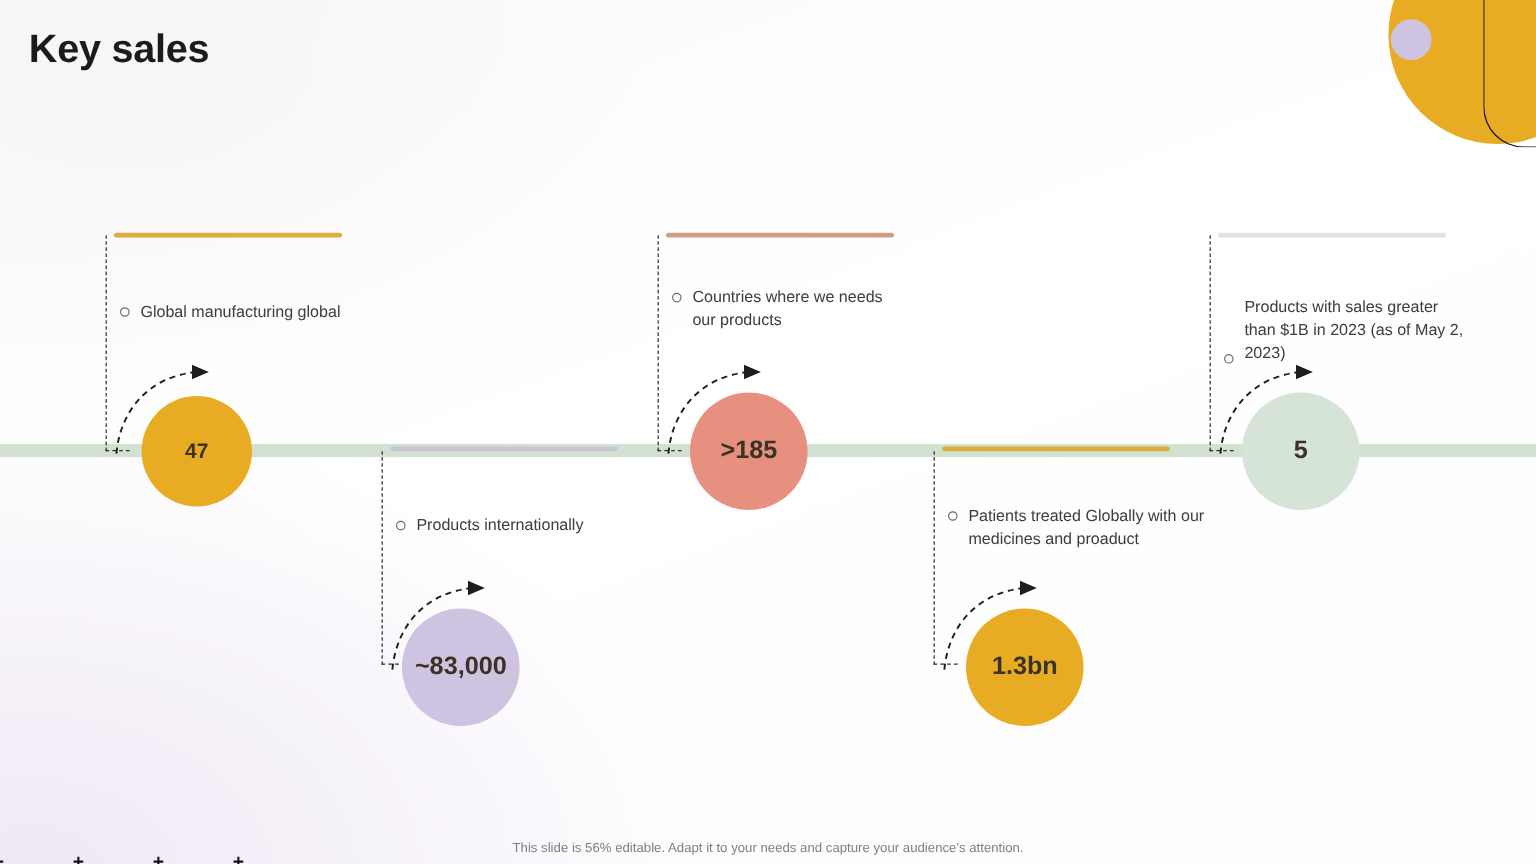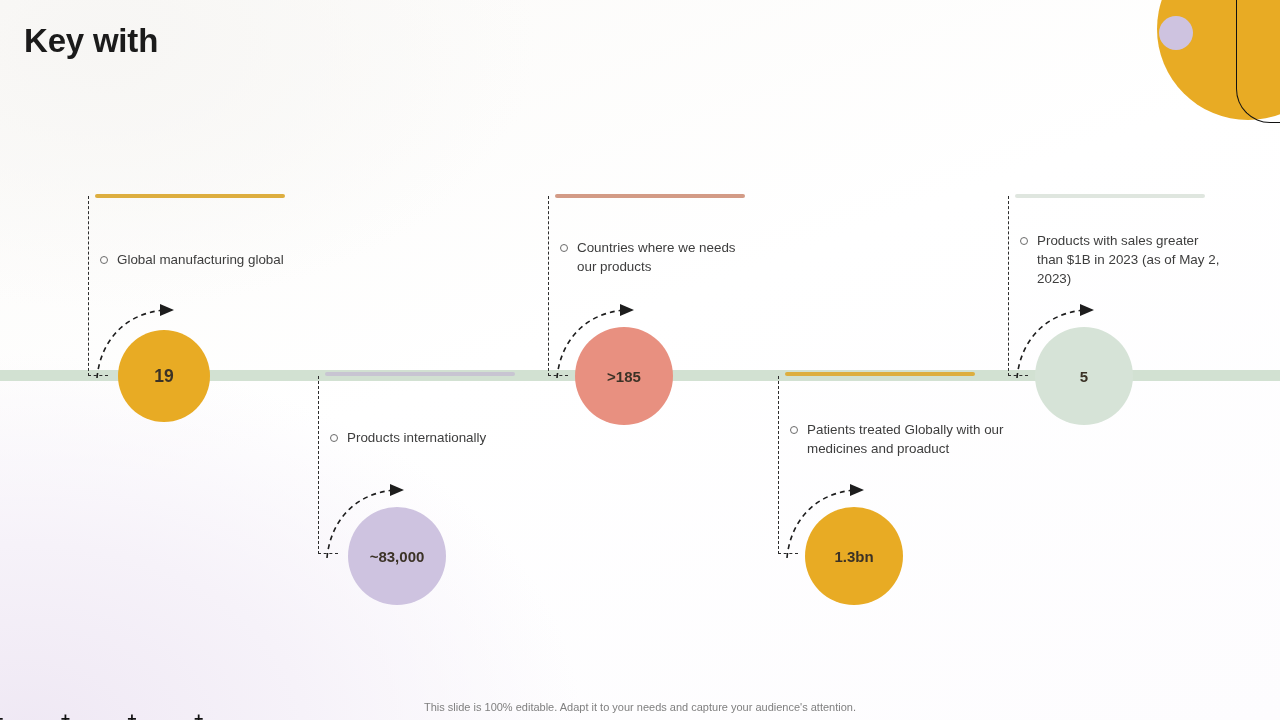--- a/index.html
+++ b/index.html
@@ -115,7 +115,7 @@
     
   </div>
 
-  <div class="title">Key with</div>
+  <div class="title">Key sales</div>
 
   <div class="timeline" style="background: rgb(210, 225, 210);"></div>
 

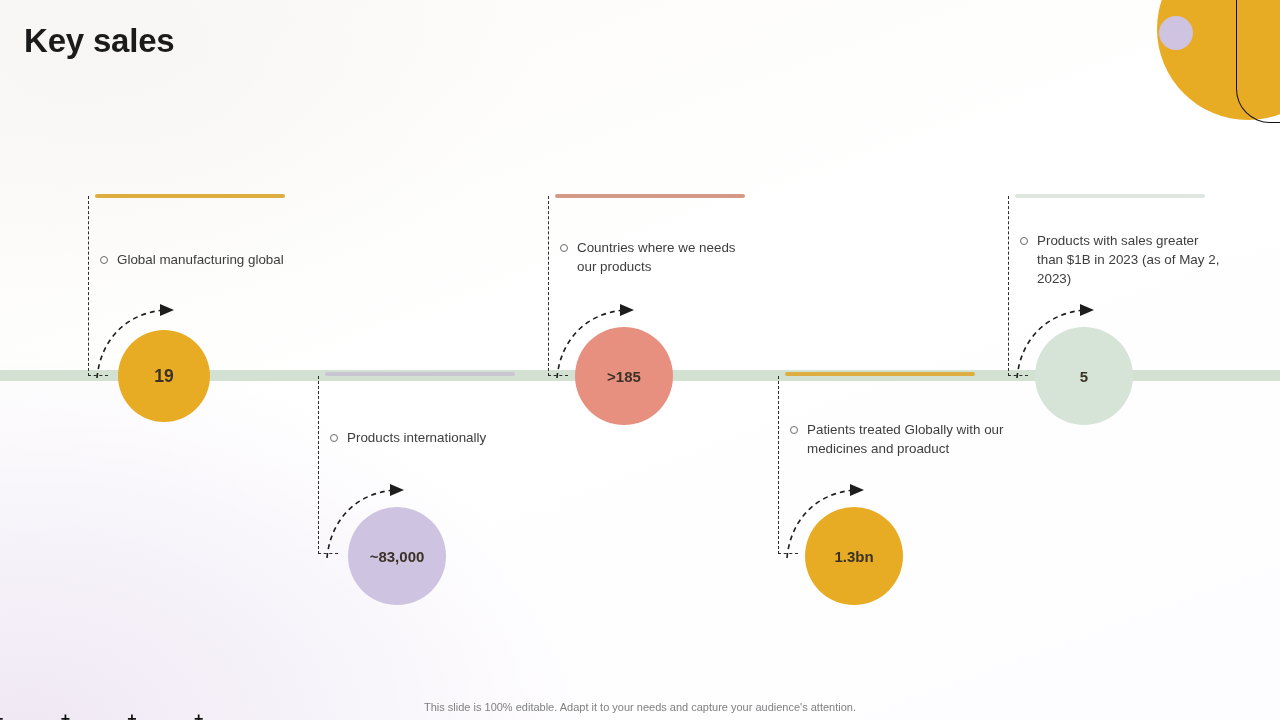--- a/index.html
+++ b/index.html
@@ -186,7 +186,7 @@
   <div class="card" style="left:1008px;top:196px;">
     <div class="bracket up" style="left:0;top:0;width:20px;height:180px;"></div>
     <div class="toprule" style="left: 7px; top: -2px; width: 190px; background: rgb(223, 230, 223);"></div>
-    <div class="label" style="left:12px;top:35px;width:208px;">
+    <div class="label" style="left:12px;top:50px;width:208px;align-items:flex-end;">
       <span class="bullet"></span>
       <span class="ltext">Products with sales greater than $1B in 2023 (as of May 2, 2023)</span>
     </div>

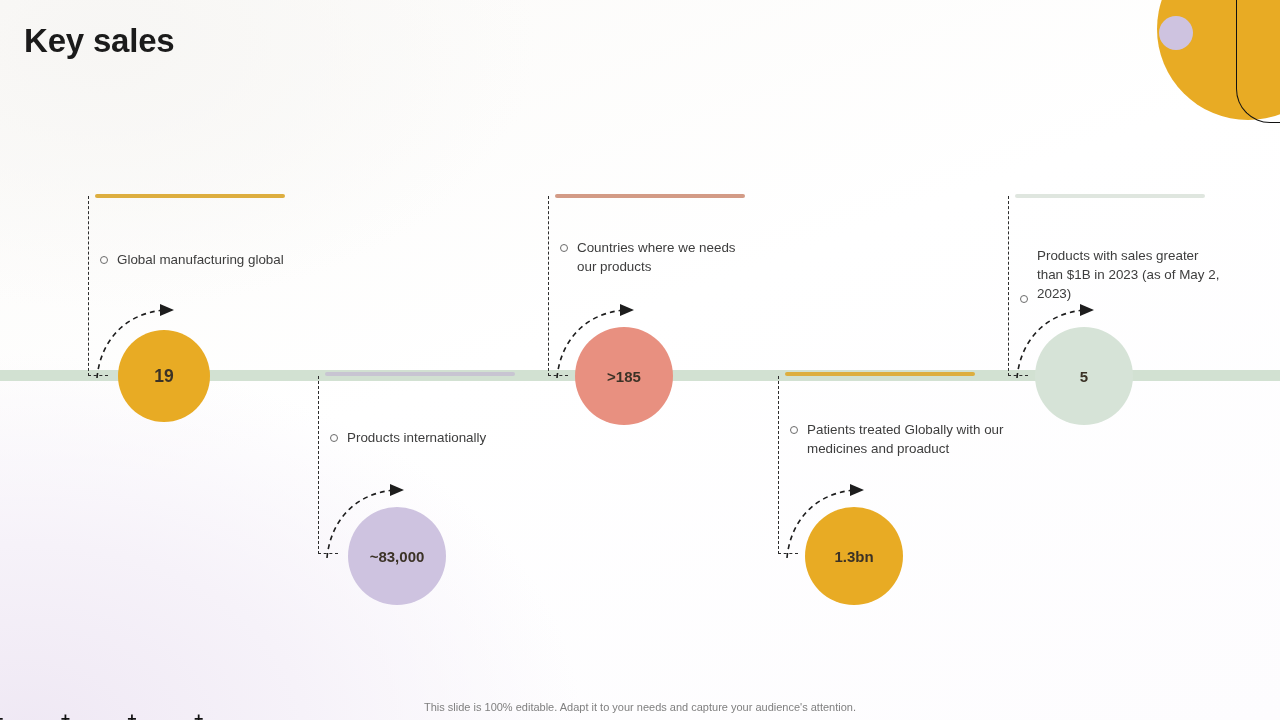--- a/index.html
+++ b/index.html
@@ -131,7 +131,7 @@
       <polygon points="66,4 80,10 66,16"></polygon>
     </svg>
     <div class="bubble sz-big" style="left: 30px; top: 134px; background: rgb(232, 171, 36);">
-      <span>19</span>
+      <span>47</span>
     </div>
   </div>
 

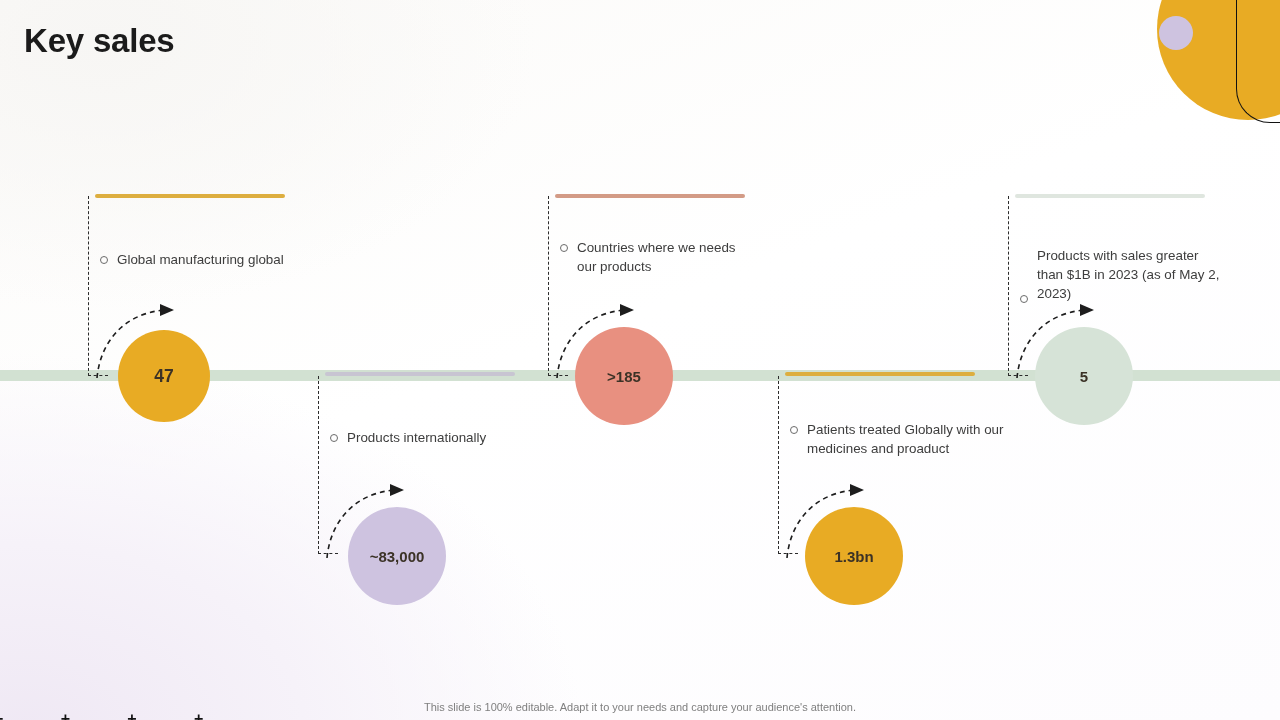--- a/index.html
+++ b/index.html
@@ -89,7 +89,7 @@
     font-weight:700;color:#3b3226;
   }
   .bubble.sz-big{width:92px;height:92px;font-size:17.5px;}
-  .bubble.sz-wide{width:98px;height:98px;font-size:15px;}
+  .bubble.sz-wide{width:98px;height:98px;font-size:21px;}
 
   .arrow{position:absolute;overflow:visible;}
   .arrow path{fill:none;stroke:#1d1d1d;stroke-width:1.6;stroke-dasharray:5 4;}

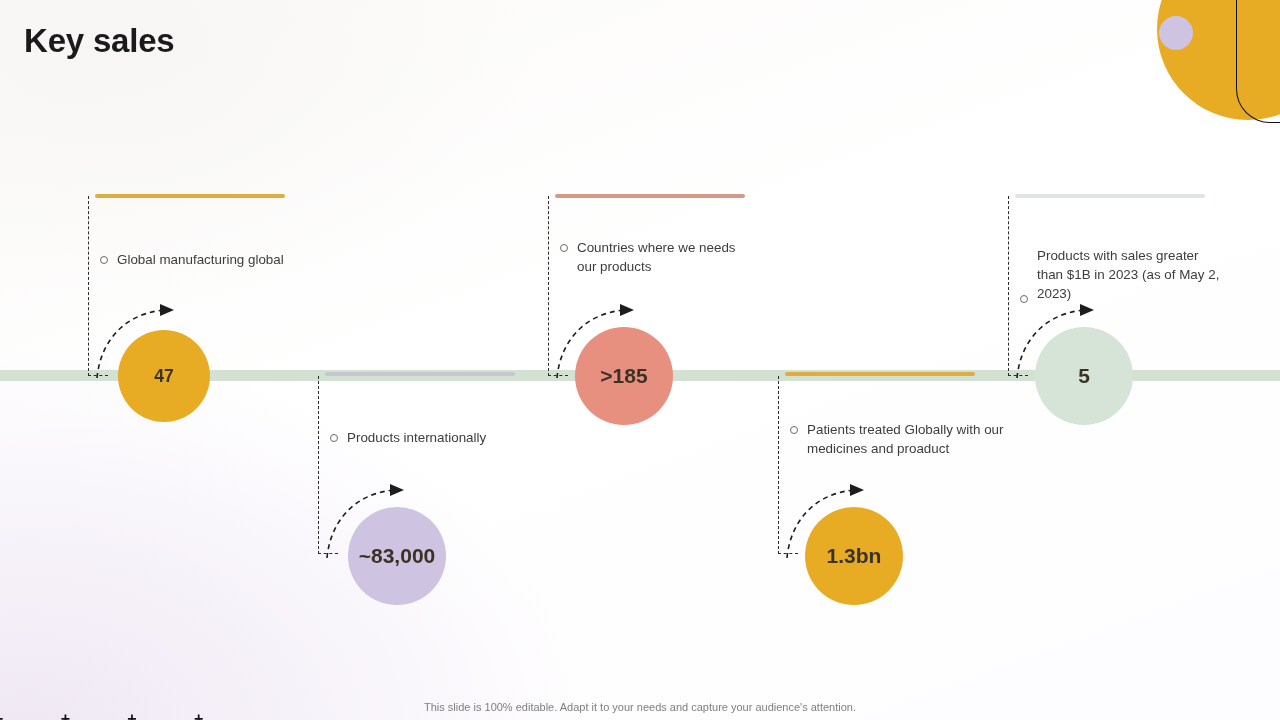--- a/index.html
+++ b/index.html
@@ -146,7 +146,7 @@
       <path d="M3,78 C6,44 28,14 70,10"></path>
       <polygon points="66,4 80,10 66,16"></polygon>
     </svg>
-    <div class="bubble sz-wide" style="left: 30px; top: 131px; background: rgb(206, 195, 224);">
+    <div class="bubble sz-wide" style="left: 17px; top: 131px; background: rgb(206, 195, 224);">
       <span>~83,000</span>
     </div>
   </div>

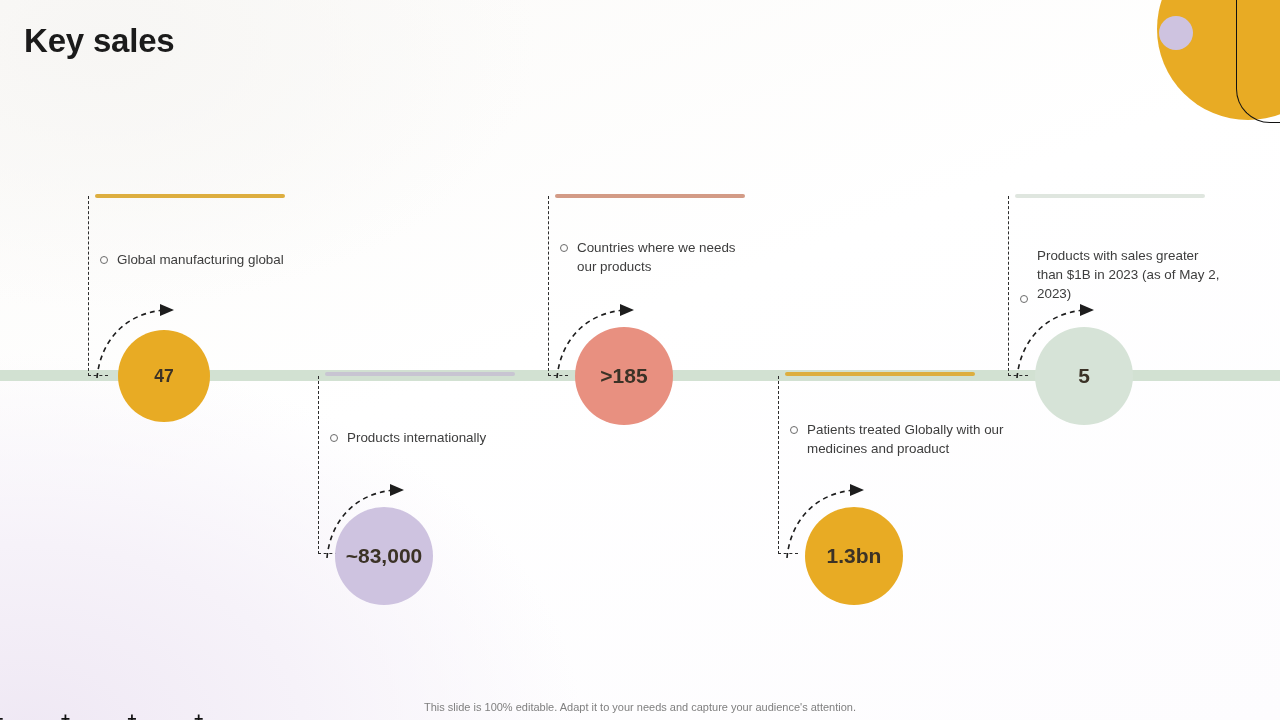--- a/index.html
+++ b/index.html
@@ -199,7 +199,7 @@
     </div>
   </div>
 
-  <div class="footer">This slide is 100% editable. Adapt it to your needs and capture your audience's attention.</div>
+  <div class="footer">This slide is 56% editable. Adapt it to your needs and capture your audience's attention.</div>
 
 </div>
 

